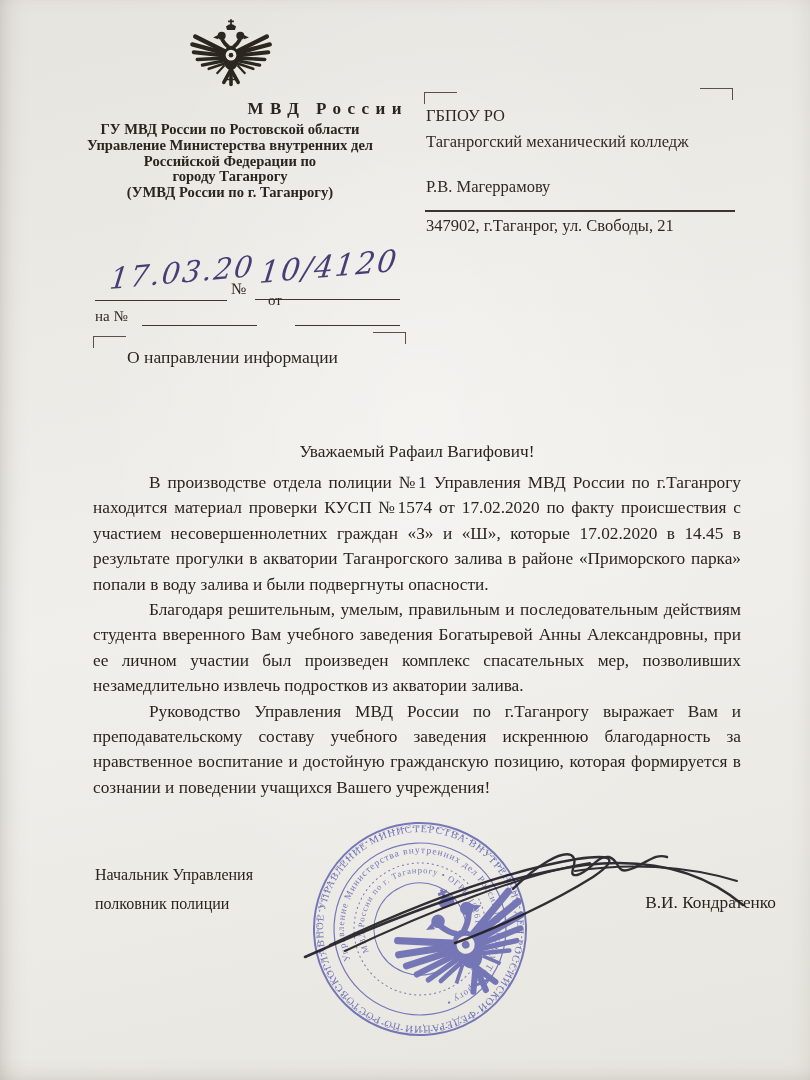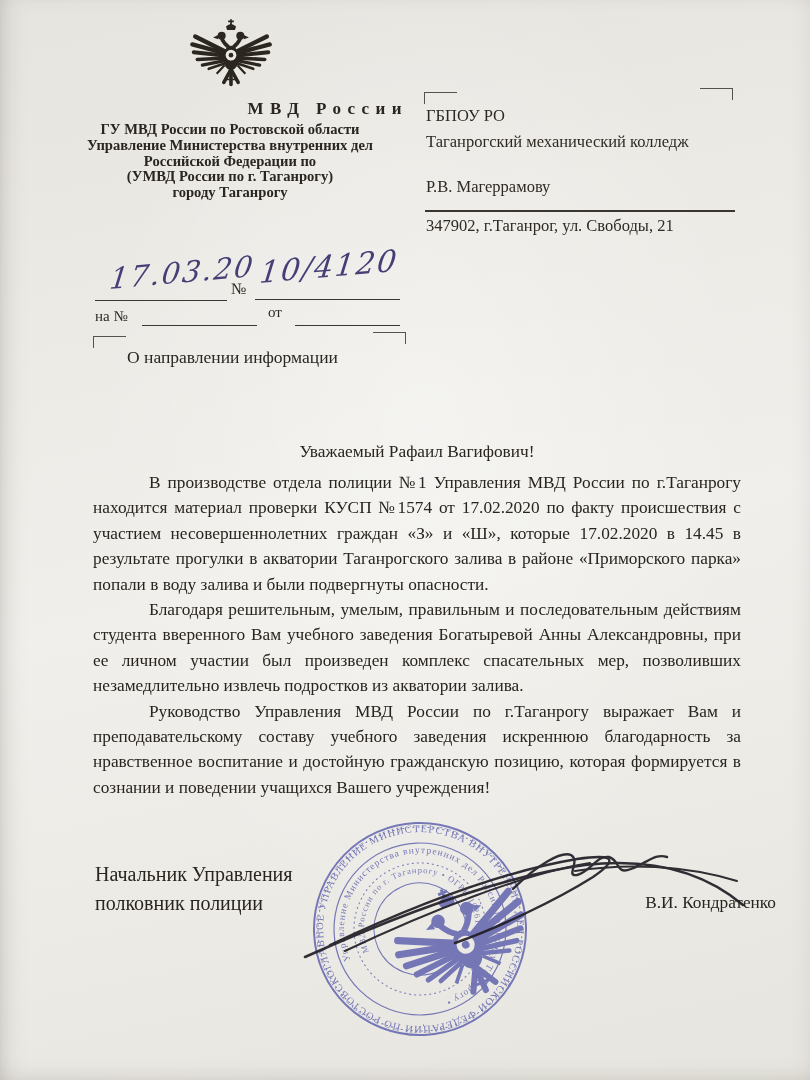--- a/index.html
+++ b/index.html
@@ -121,8 +121,8 @@
     <div>ГУ МВД России по Ростовской области</div>
     <div>Управление Министерства внутренних дел</div>
     <div>Российской Федерации по</div>
+    <div>городу Таганрогу</div>
     <div>(УМВД России по г. Таганрогу)</div>
-    <div>городу Таганрогу</div>
   </div>
 
   <div class="abs corner tl" style="left:424px;top:92px;"></div>

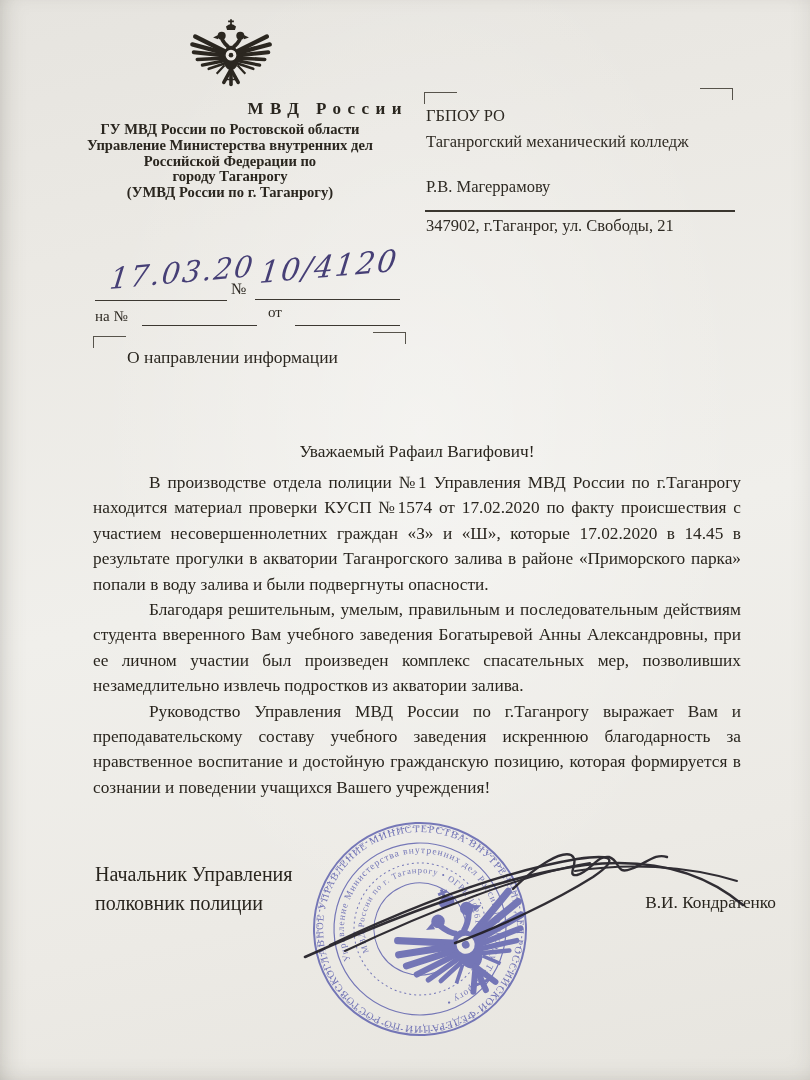--- a/index.html
+++ b/index.html
@@ -140,7 +140,7 @@
   <div class="abs ref-line" style="left:255px;top:299px;width:145px;"></div>
   <div class="abs ref-label" style="left:95px;top:308px;">на №</div>
   <div class="abs ref-line" style="left:142px;top:325px;width:115px;"></div>
-  <div class="abs ref-label" style="left:268px;top:304px;">от</div>
+  <div class="abs ref-label" style="left:268px;top:292px;">от</div>
   <div class="abs ref-line" style="left:295px;top:325px;width:105px;"></div>
 
   <div class="abs corner tl" style="left:93px;top:336px;"></div>

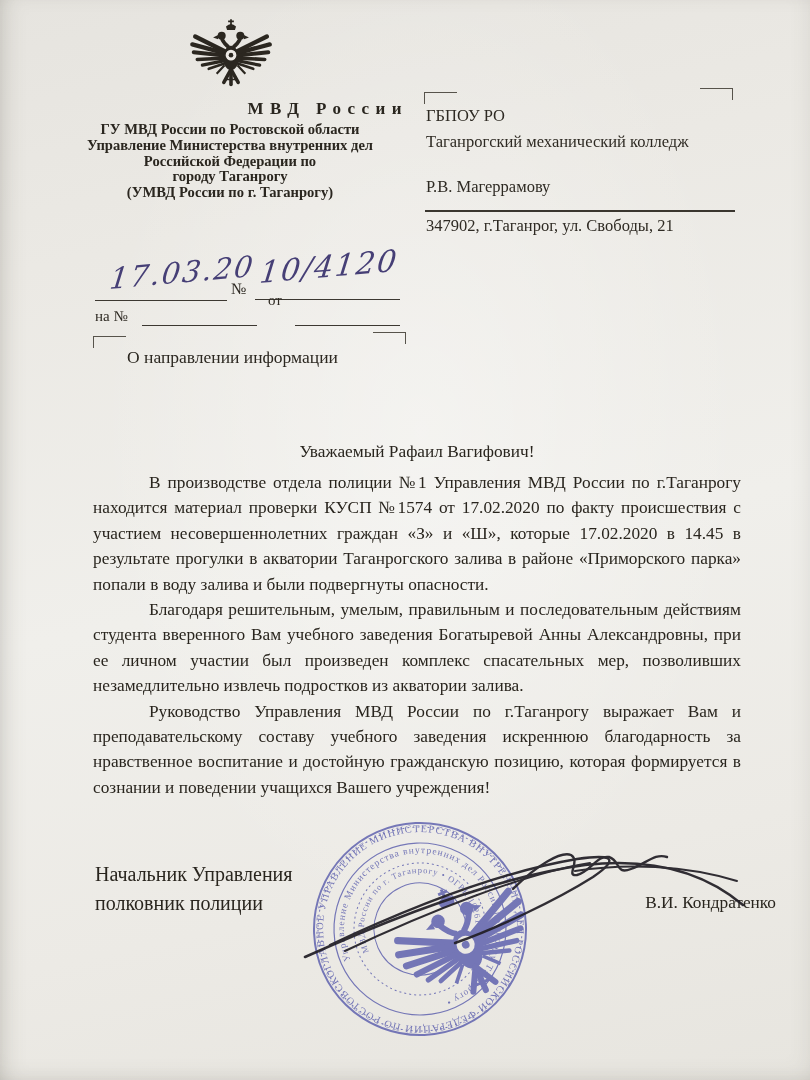--- a/index.html
+++ b/index.html
@@ -56,7 +56,7 @@
     text-align:justify;color:#29251e;}
   .bodytext p{margin:0;text-indent:56px;}
   
-  .sig-post{left:95px;top:860px;font-size:20px;line-height:29px;color:#29251e;}
+  .sig-post{left:95px;top:860px;font-size:16px;line-height:29px;color:#29251e;}
   .sig-name{left:440px;top:893px;width:336px;text-align:right;font-size:17.3px;color:#29251e;}
   .stamp-wrap{left:303px;top:812px;width:234px;height:234px;opacity:.82;filter:blur(.3px);}
   .sig-scribble{left:275px;top:825px;width:490px;height:160px;}

